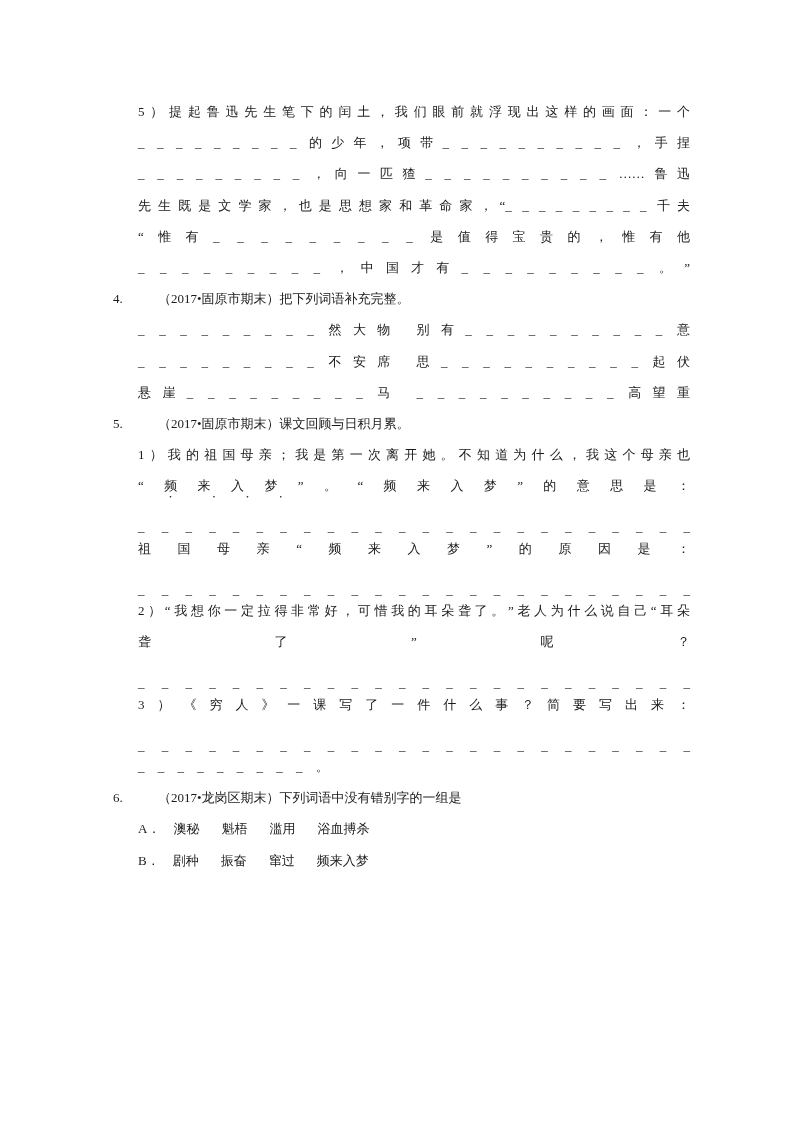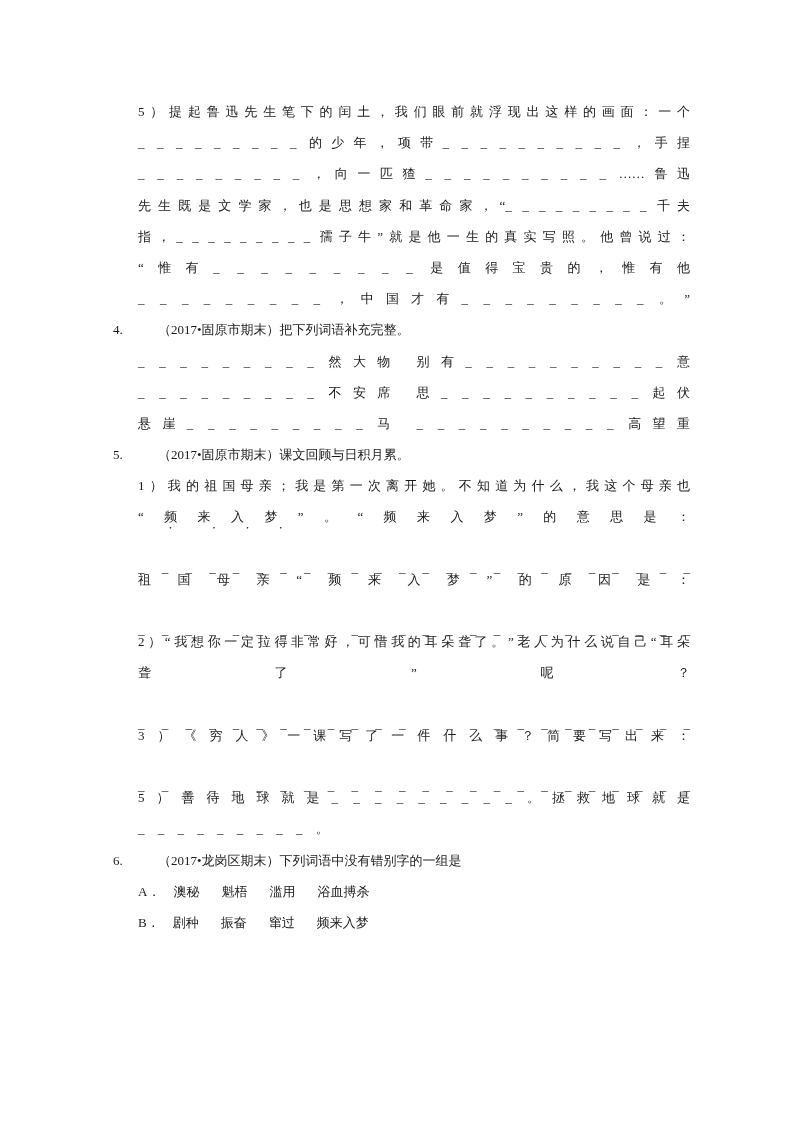--- a/index.html
+++ b/index.html
@@ -42,7 +42,6 @@
   <div class="line p just">_ _ _ _ _ _ _ _ _ 的少年，项带_ _ _ _ _ _ _ _ _ _ ，手捏</div>
   <div class="line p just">_ _ _ _ _ _ _ _ _ ，向一匹猹_ _ _ _ _ _ _ _ _ _ ……鲁迅</div>
   <div class="line p just">先生既是文学家，也是思想家和革命家，“_ _ _ _ _ _ _ _ _ 千夫</div>
-  <div class="line p just">指，_ _ _ _ _ _ _ _ _ 孺子牛”就是他一生的真实写照。他曾说过：</div>
   <div class="line p just">“惟有_ _ _ _ _ _ _ _ _ 是值得宝贵的，惟有他</div>
   <div class="line p just">_ _ _ _ _ _ _ _ _ ，中国才有_ _ _ _ _ _ _ _ _ 。”</div>
 

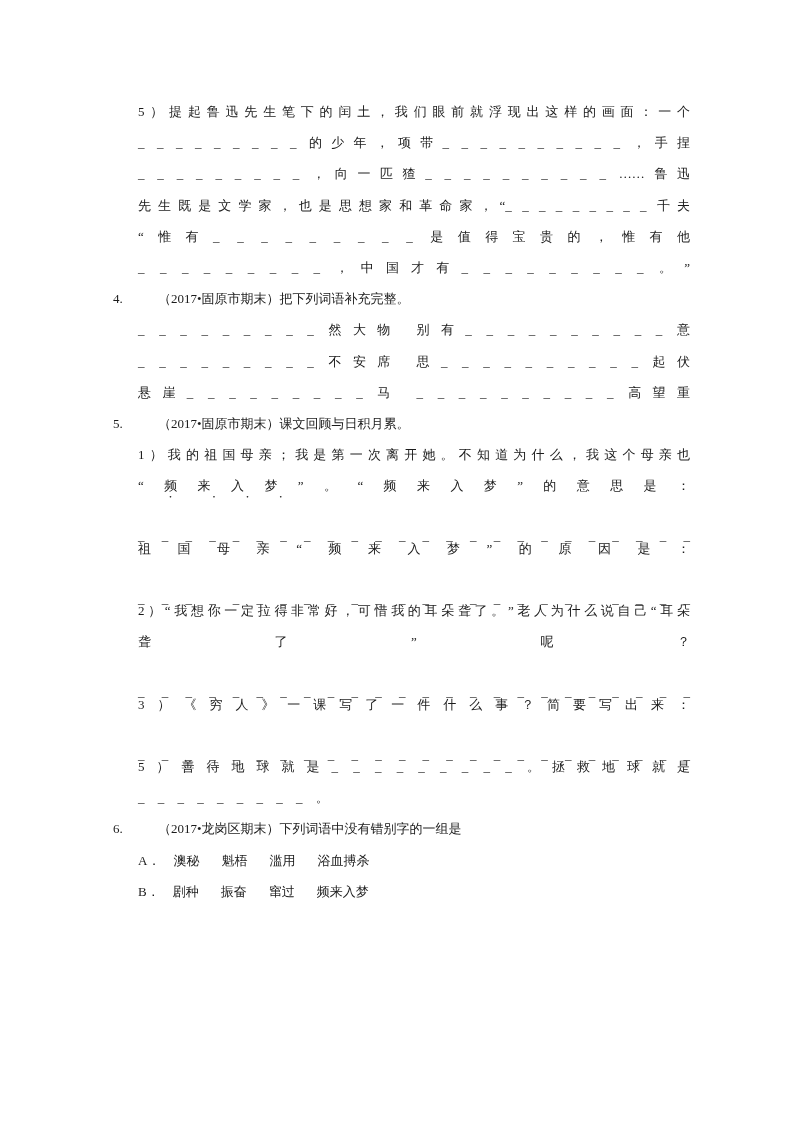--- a/index.html
+++ b/index.html
@@ -19,7 +19,7 @@
     text-justify:inter-character;
   }
   .left{white-space:nowrap;}
-  .dash{position:relative;top:19px;letter-spacing:0;}
+  .dash{position:relative;top:10px;letter-spacing:0;}
   .blanks{word-spacing:10px;}
   .hdr{display:flex;white-space:nowrap;}
   .hdr .num{flex:0 0 45px;}

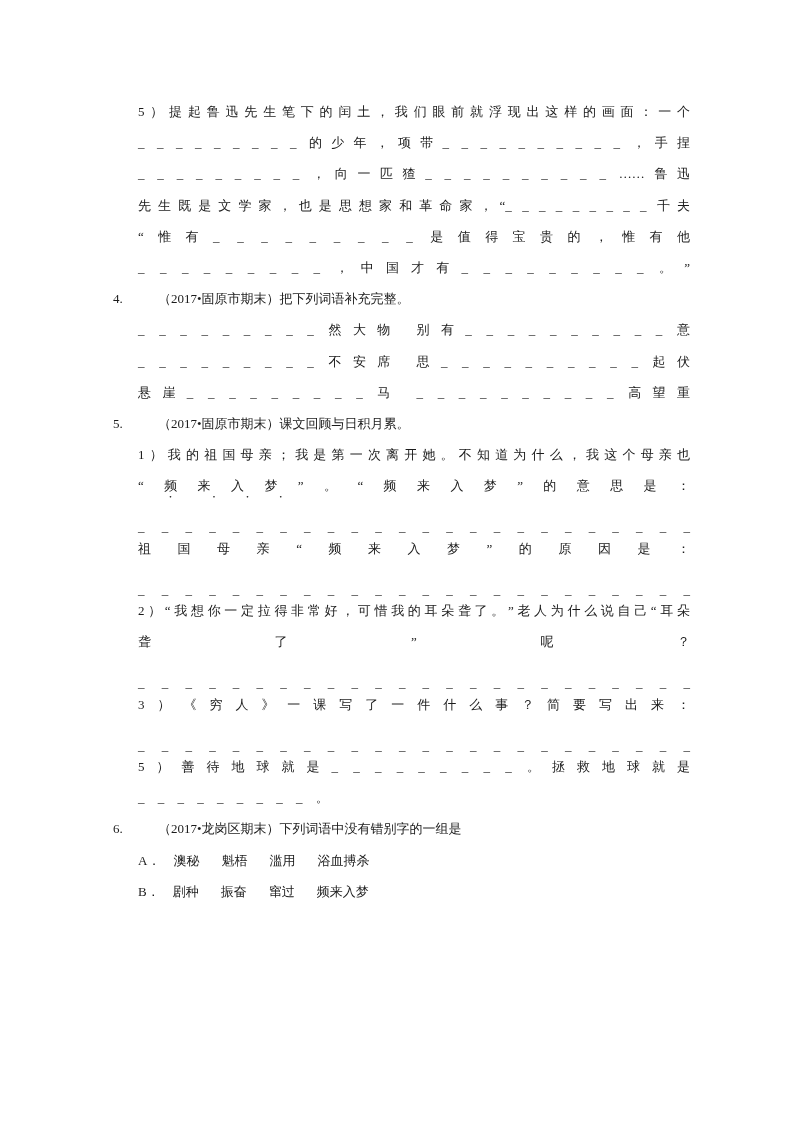--- a/index.html
+++ b/index.html
@@ -67,7 +67,6 @@
   <div class="line p just dash">_ _ _ _ _ _ _ _ _ _ _ _ _ _ _ _ _ _ _ _ _ _ _ _</div>
   <div class="line p just">3）《穷人》一课写了一件什么事？简要写出来：</div>
   <div class="line p just dash">_ _ _ _ _ _ _ _ _ _ _ _ _ _ _ _ _ _ _ _ _ _ _ _</div>
-  <div class="line p just">5）善待地球就是_ _ _ _ _ _ _ _ _ 。拯救地球就是</div>
   <div class="line p left blanks">_ _ _ _ _ _ _ _ _ 。</div>
 
   <div class="line hdr">

